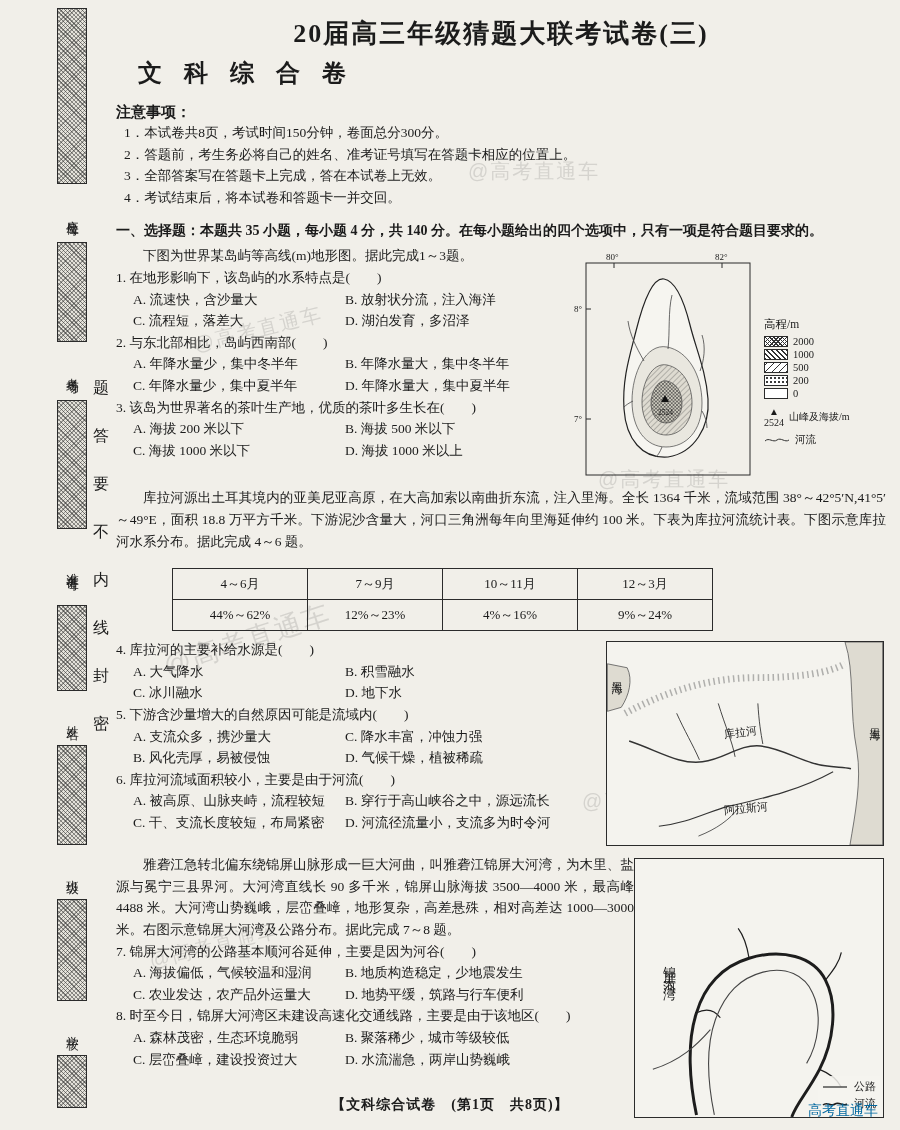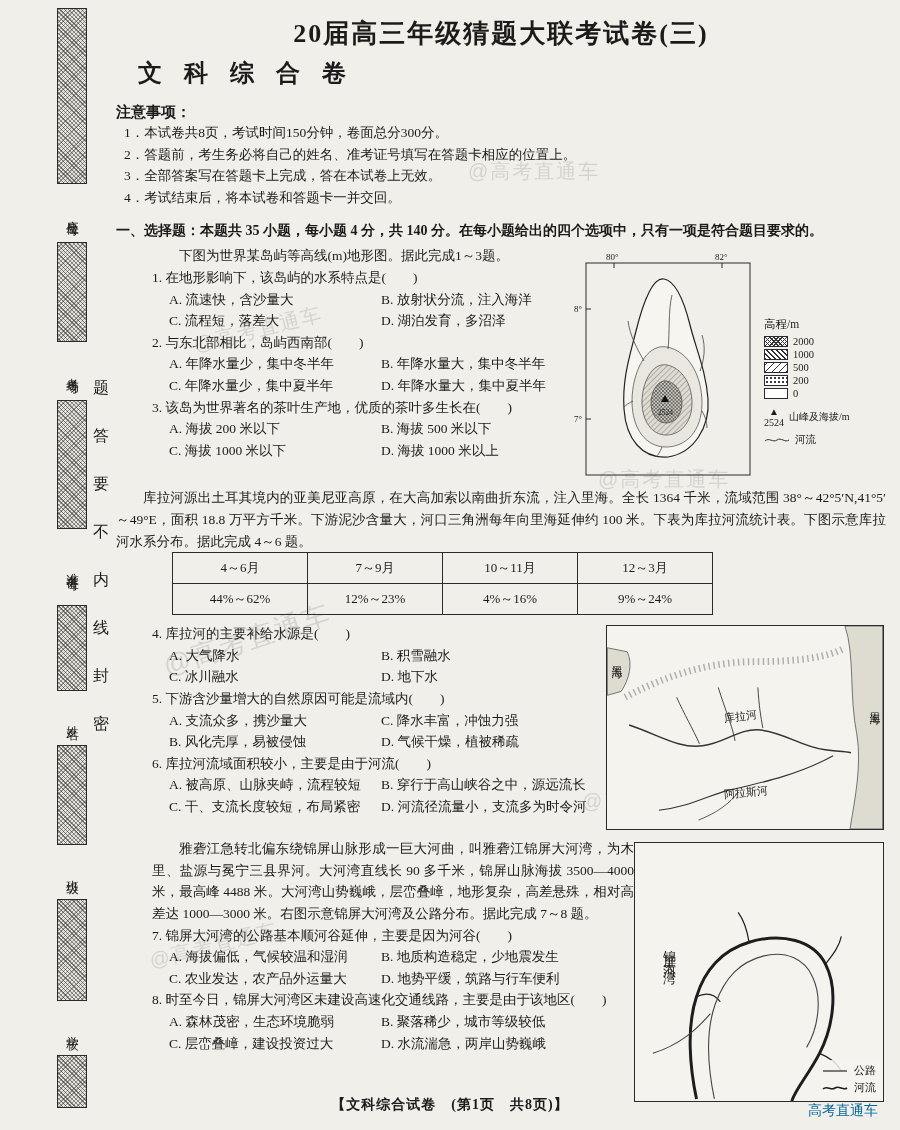--- a/index.html
+++ b/index.html
@@ -36,7 +36,7 @@
   .q { font-size:13.5px; line-height:1.6; }
   .stem {}
   .opts { display:grid; grid-template-columns:212px auto; padding-left:17px; }
-  .row { display:flex; margin-top:4px;margin-left:36px; }
+  .row { display:flex; margin-top:4px; }
   .row-left { flex:1; min-width:0; }
   
   table.data { border-collapse:collapse; margin:0 0 8px 56px; }

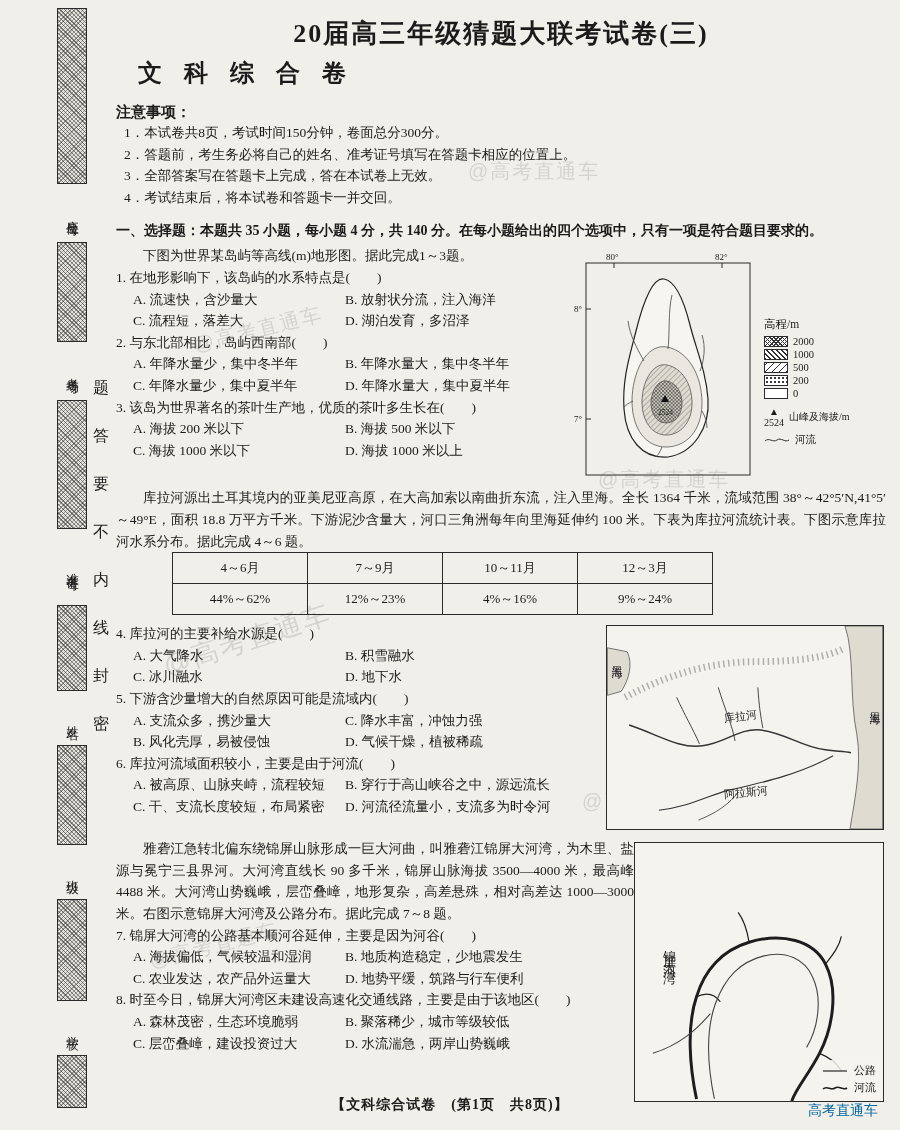--- a/index.html
+++ b/index.html
@@ -39,7 +39,7 @@
   .row { display:flex; margin-top:4px; }
   .row-left { flex:1; min-width:0; }
   
-  table.data { border-collapse:collapse; margin:0 0 8px 56px; }
+  table.data { border-collapse:collapse; margin:16px 0 8px 56px; }
   table.data td { border:1px solid #2b2b2b; font-size:13px; text-align:center; padding:6px 26px; min-width:135px; }
   
   .mapbox { position:relative; }

